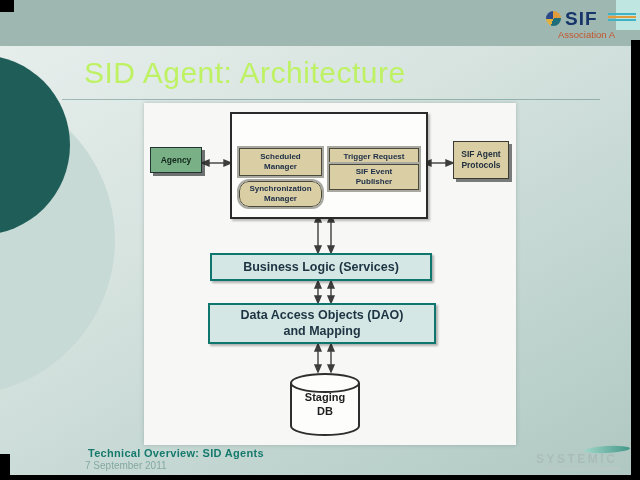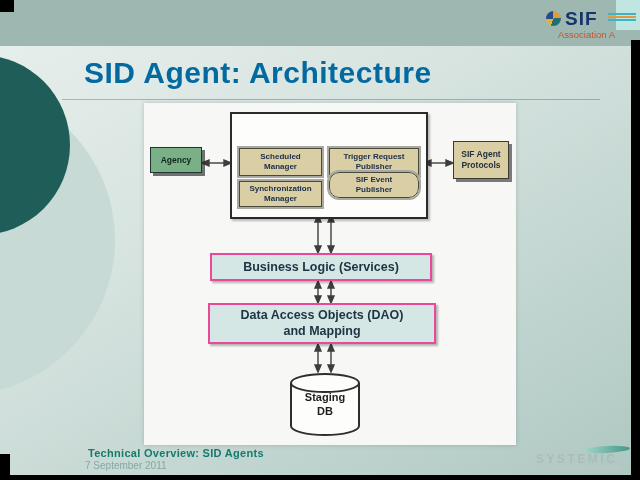--- a/index.html
+++ b/index.html
@@ -13,7 +13,7 @@
   .circle-dark{left:-110px;top:55px;width:180px;height:180px;border-radius:50%;background:#1f5e58;}
 
   
-  .title{left:84px;top:56px;width:480px;font-size:30px;font-weight:bold;color:#0369a1;letter-spacing:.5px;}
+  .title{left:84px;top:56px;width:480px;font-size:30px;font-weight:normal;color:#bef264;letter-spacing:.5px;}
   .title-underline{left:62px;top:99px;width:538px;height:1px;background:rgba(33,92,85,.35);}
 
   

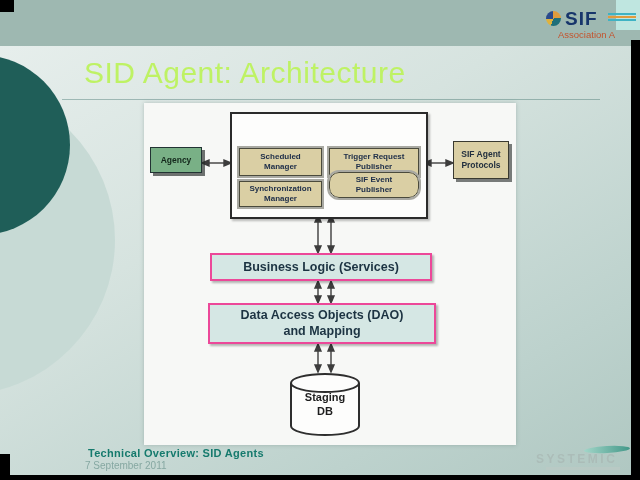--- a/index.html
+++ b/index.html
@@ -42,7 +42,7 @@
   .mod-tl{left:239px;top:148px;width:83px;height:28px;}
   .mod-tr{left:329px;top:148px;width:90px;height:28px;}
   .mod-bl{left:239px;top:181px;width:83px;height:26px;}
-  .mod-br{left:329px;top:172px;width:90px;height:26px;border-radius:10px;}
+  .mod-br{left:329px;top:164px;width:90px;height:26px;}
   .protocol{left:453px;top:141px;width:56px;height:38px;background:#dacfa4;border:1px solid #3a3a30;
     box-shadow:3px 3px 0 rgba(35,40,38,.6);font-size:8.5px;font-weight:bold;color:#23303f;line-height:1.25;}
   .service{background:#d5e7e4;border:2px solid #ec4899;box-shadow:2px 2px 2px rgba(0,0,0,.28);

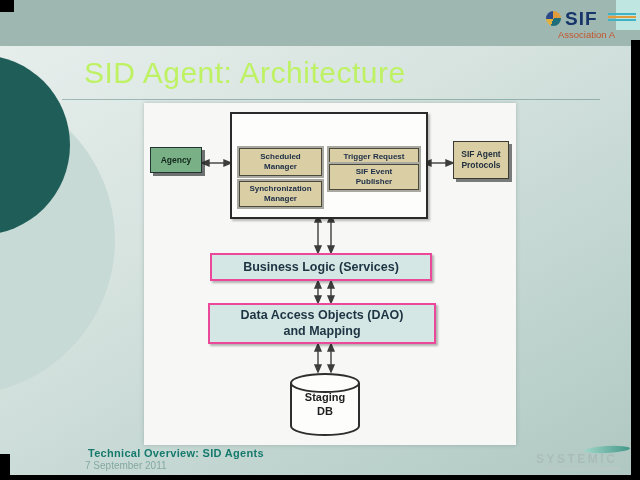--- a/index.html
+++ b/index.html
@@ -41,7 +41,7 @@
     font-size:8px;font-weight:bold;color:#20304a;line-height:1.2;}
   .mod-tl{left:239px;top:148px;width:83px;height:28px;}
   .mod-tr{left:329px;top:148px;width:90px;height:28px;}
-  .mod-bl{left:239px;top:181px;width:83px;height:26px;}
+  .mod-bl{left:239px;top:181px;width:83px;height:26px;border-radius:10px;}
   .mod-br{left:329px;top:164px;width:90px;height:26px;}
   .protocol{left:453px;top:141px;width:56px;height:38px;background:#dacfa4;border:1px solid #3a3a30;
     box-shadow:3px 3px 0 rgba(35,40,38,.6);font-size:8.5px;font-weight:bold;color:#23303f;line-height:1.25;}

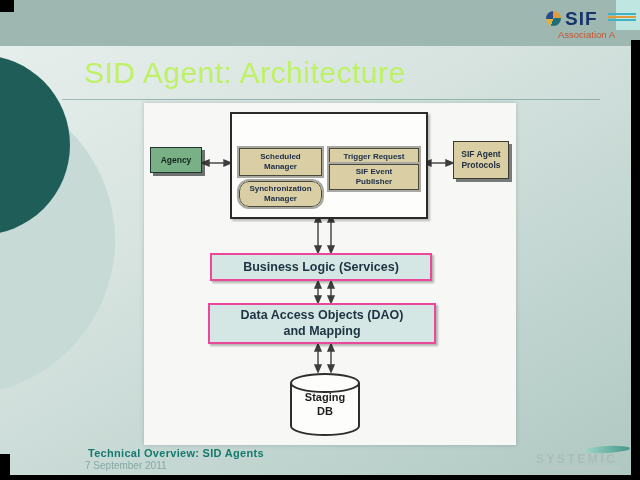--- a/index.html
+++ b/index.html
@@ -45,7 +45,7 @@
   .mod-br{left:329px;top:164px;width:90px;height:26px;}
   .protocol{left:453px;top:141px;width:56px;height:38px;background:#dacfa4;border:1px solid #3a3a30;
     box-shadow:3px 3px 0 rgba(35,40,38,.6);font-size:8.5px;font-weight:bold;color:#23303f;line-height:1.25;}
-  .service{background:#d5e7e4;border:2px solid #ec4899;box-shadow:2px 2px 2px rgba(0,0,0,.28);
+  .service{background:#d5e7e4;border:2px solid #0f766e;box-shadow:2px 2px 2px rgba(0,0,0,.28);
     font-weight:bold;color:#1c3342;}
   .biz{left:210px;top:253px;width:222px;height:28px;font-size:12.5px;}
   .dao{left:208px;top:303px;width:228px;height:41px;font-size:12.5px;line-height:1.25;}

